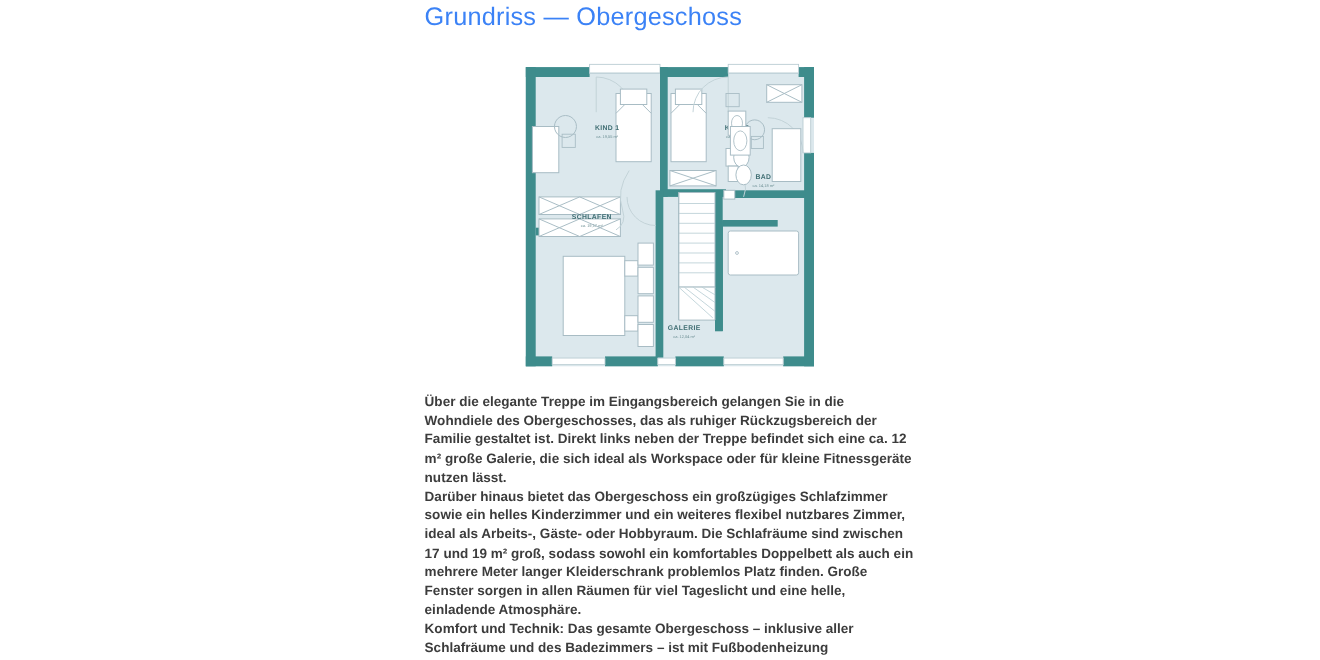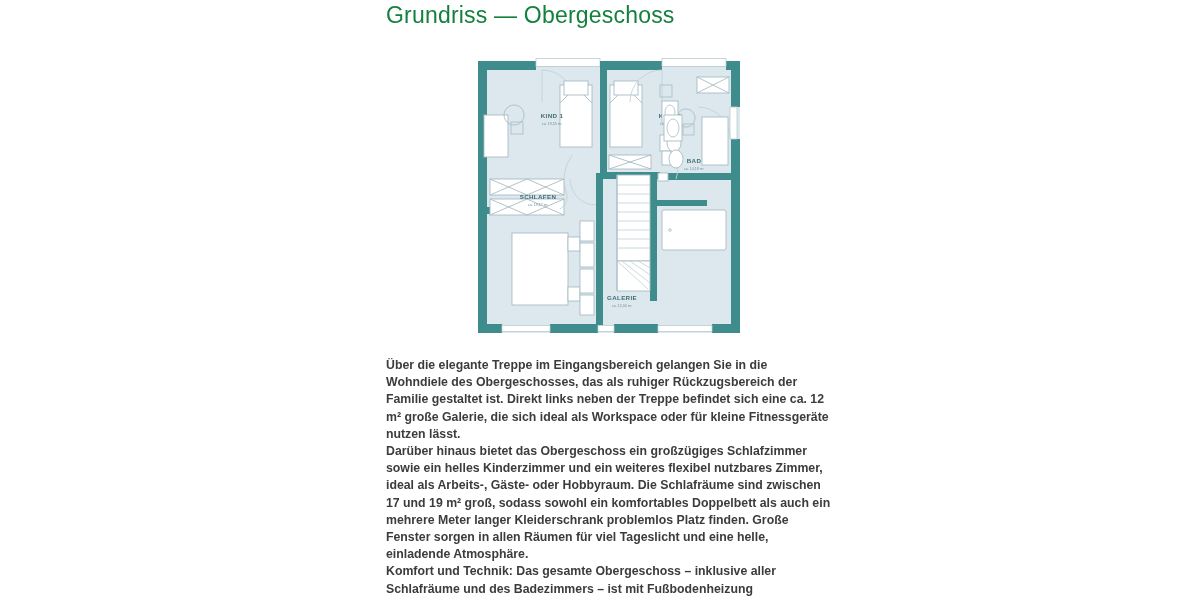--- a/index.html
+++ b/index.html
@@ -29,7 +29,7 @@
   .page-title {
     font-size: 23px;
     font-weight: 400;
-    color: #15803d;
+    color: #3b82f6;
     letter-spacing: 0.2px;
     margin: 0;
     padding-top: 0px;

